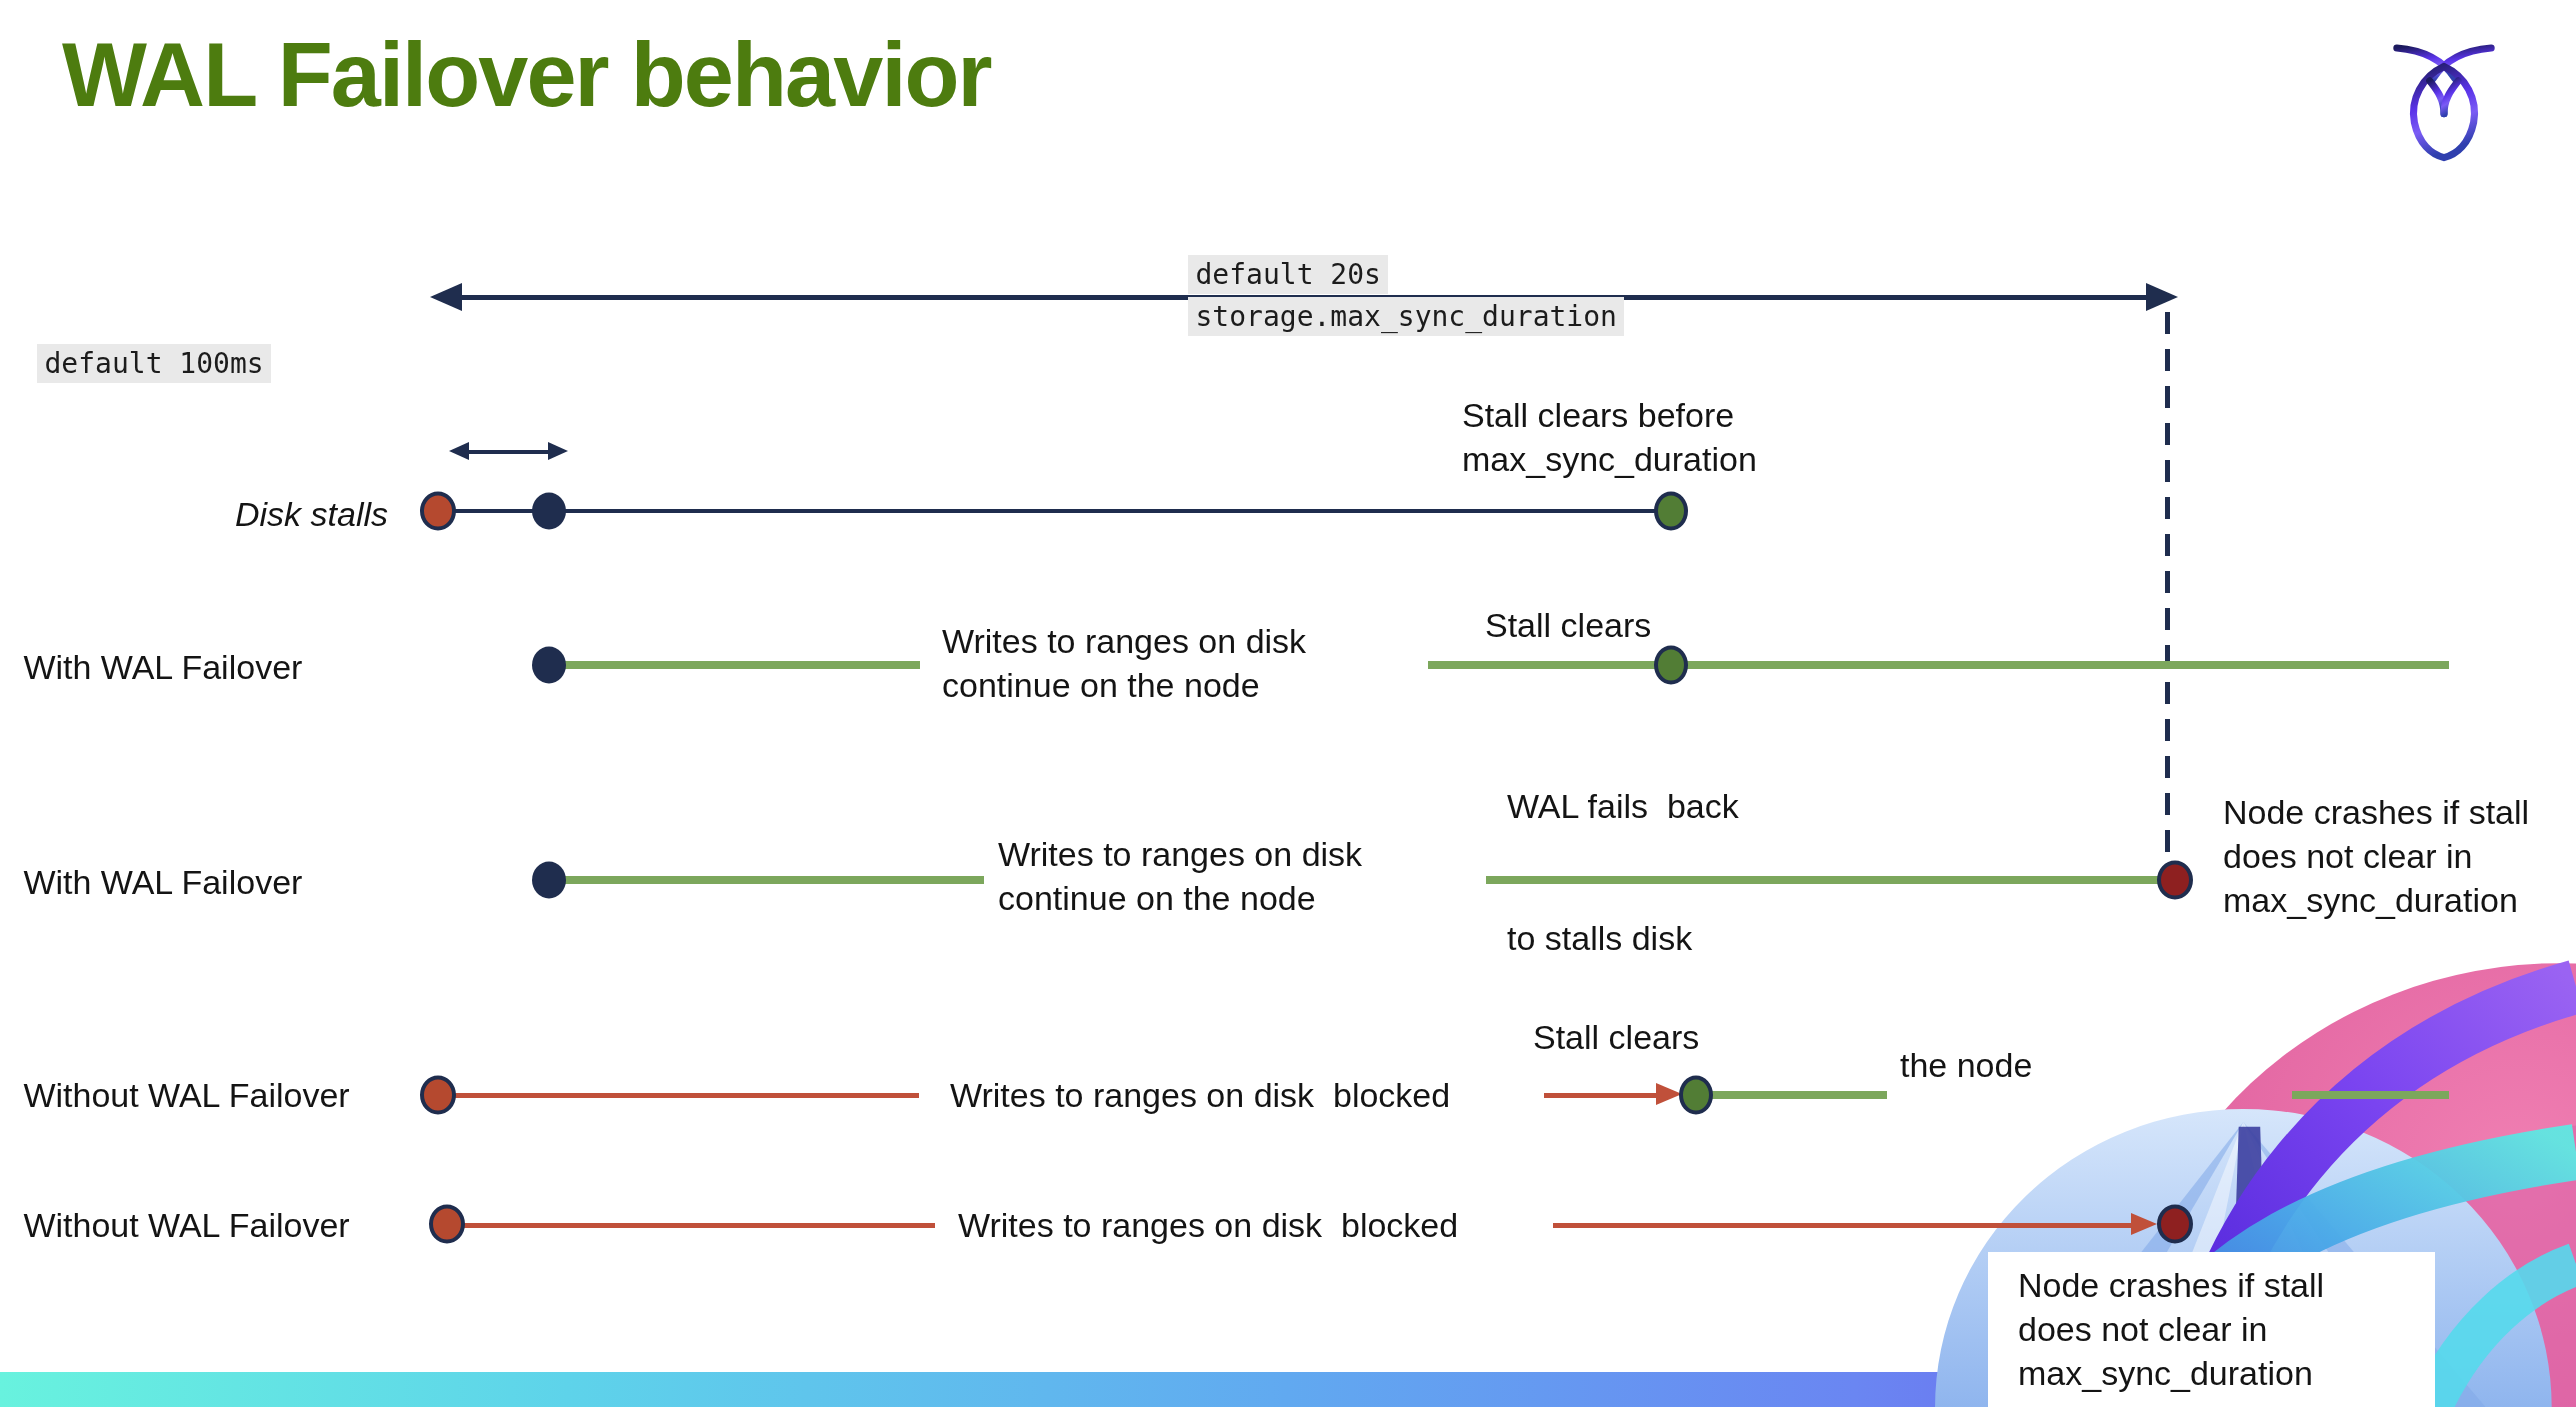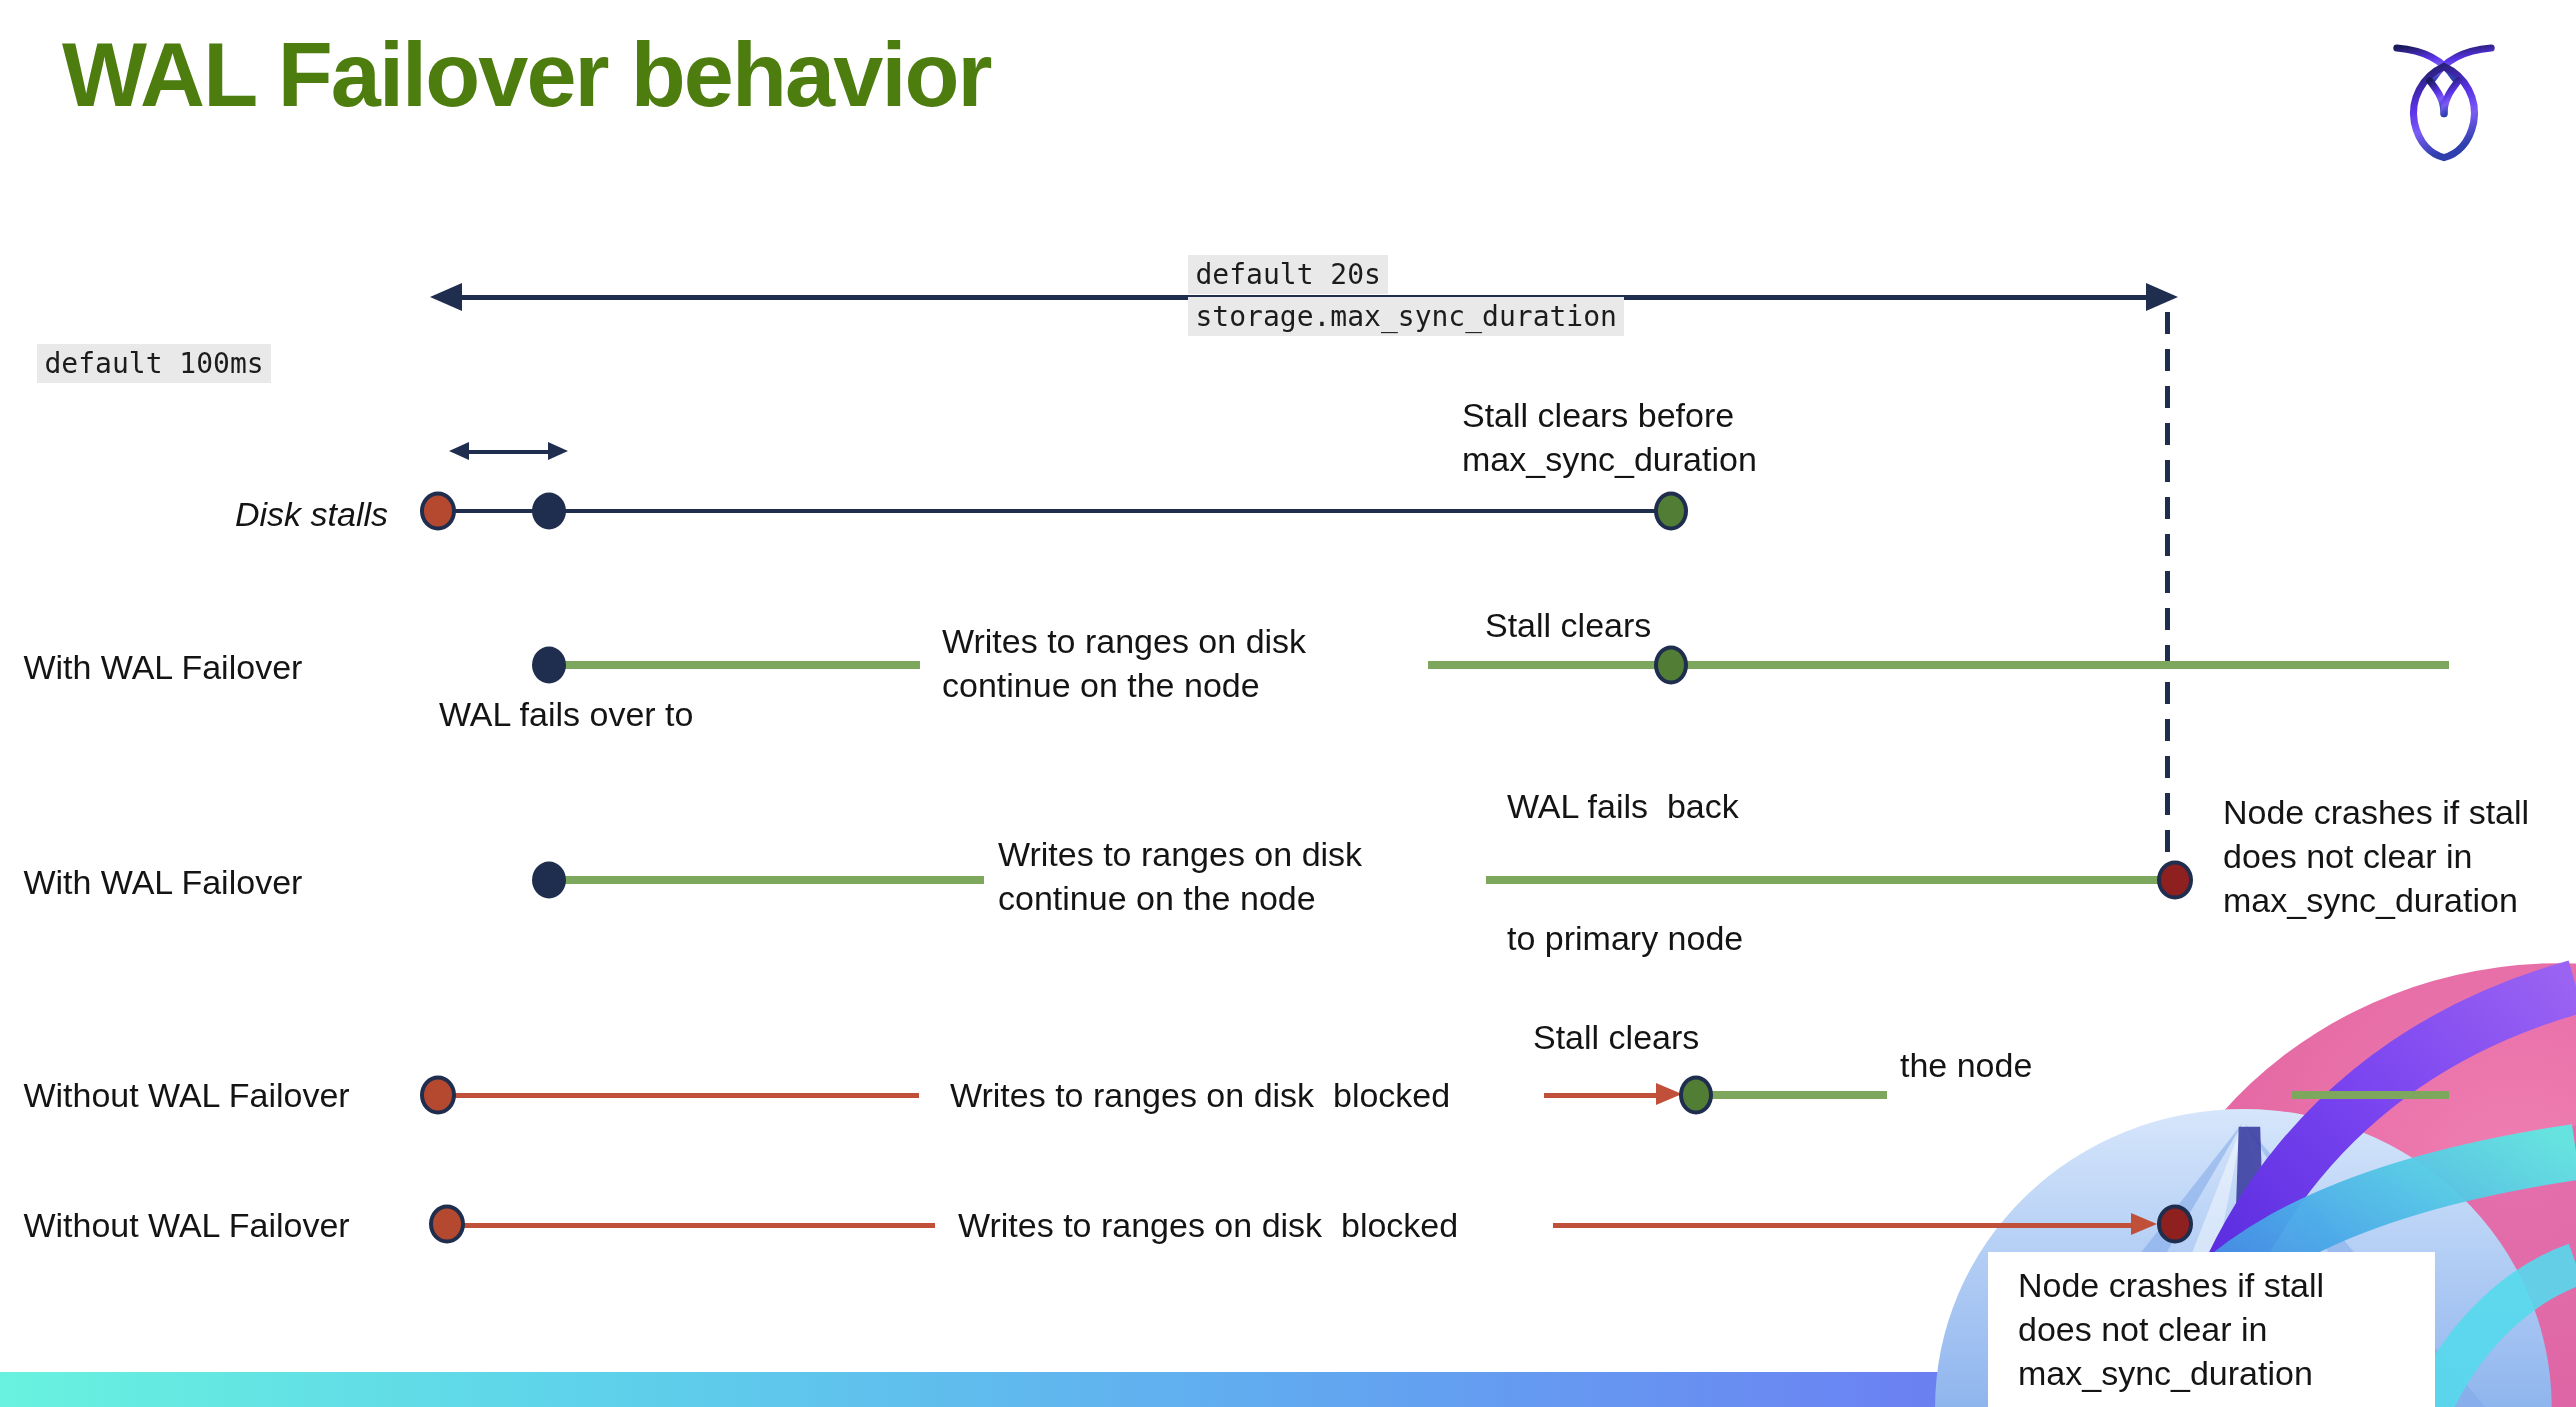--- a/index.html
+++ b/index.html
@@ -161,7 +161,6 @@
 <div class="hline green-line" style="left:1684px;top:661px;width:765px;"></div>
 <div class="txt lbl center" style="left:1485px;top:603px;width:374px;">Stall clears</div>
 <div class="txt lbl center" style="left:439px;top:692px;width:374px;">
-  <div>WAL fails over to</div>
 </div>
 <div class="txt lbl center pre" style="left:1507px;top:696px;width:374px;">
   <div class="pre">WAL fails  back</div>

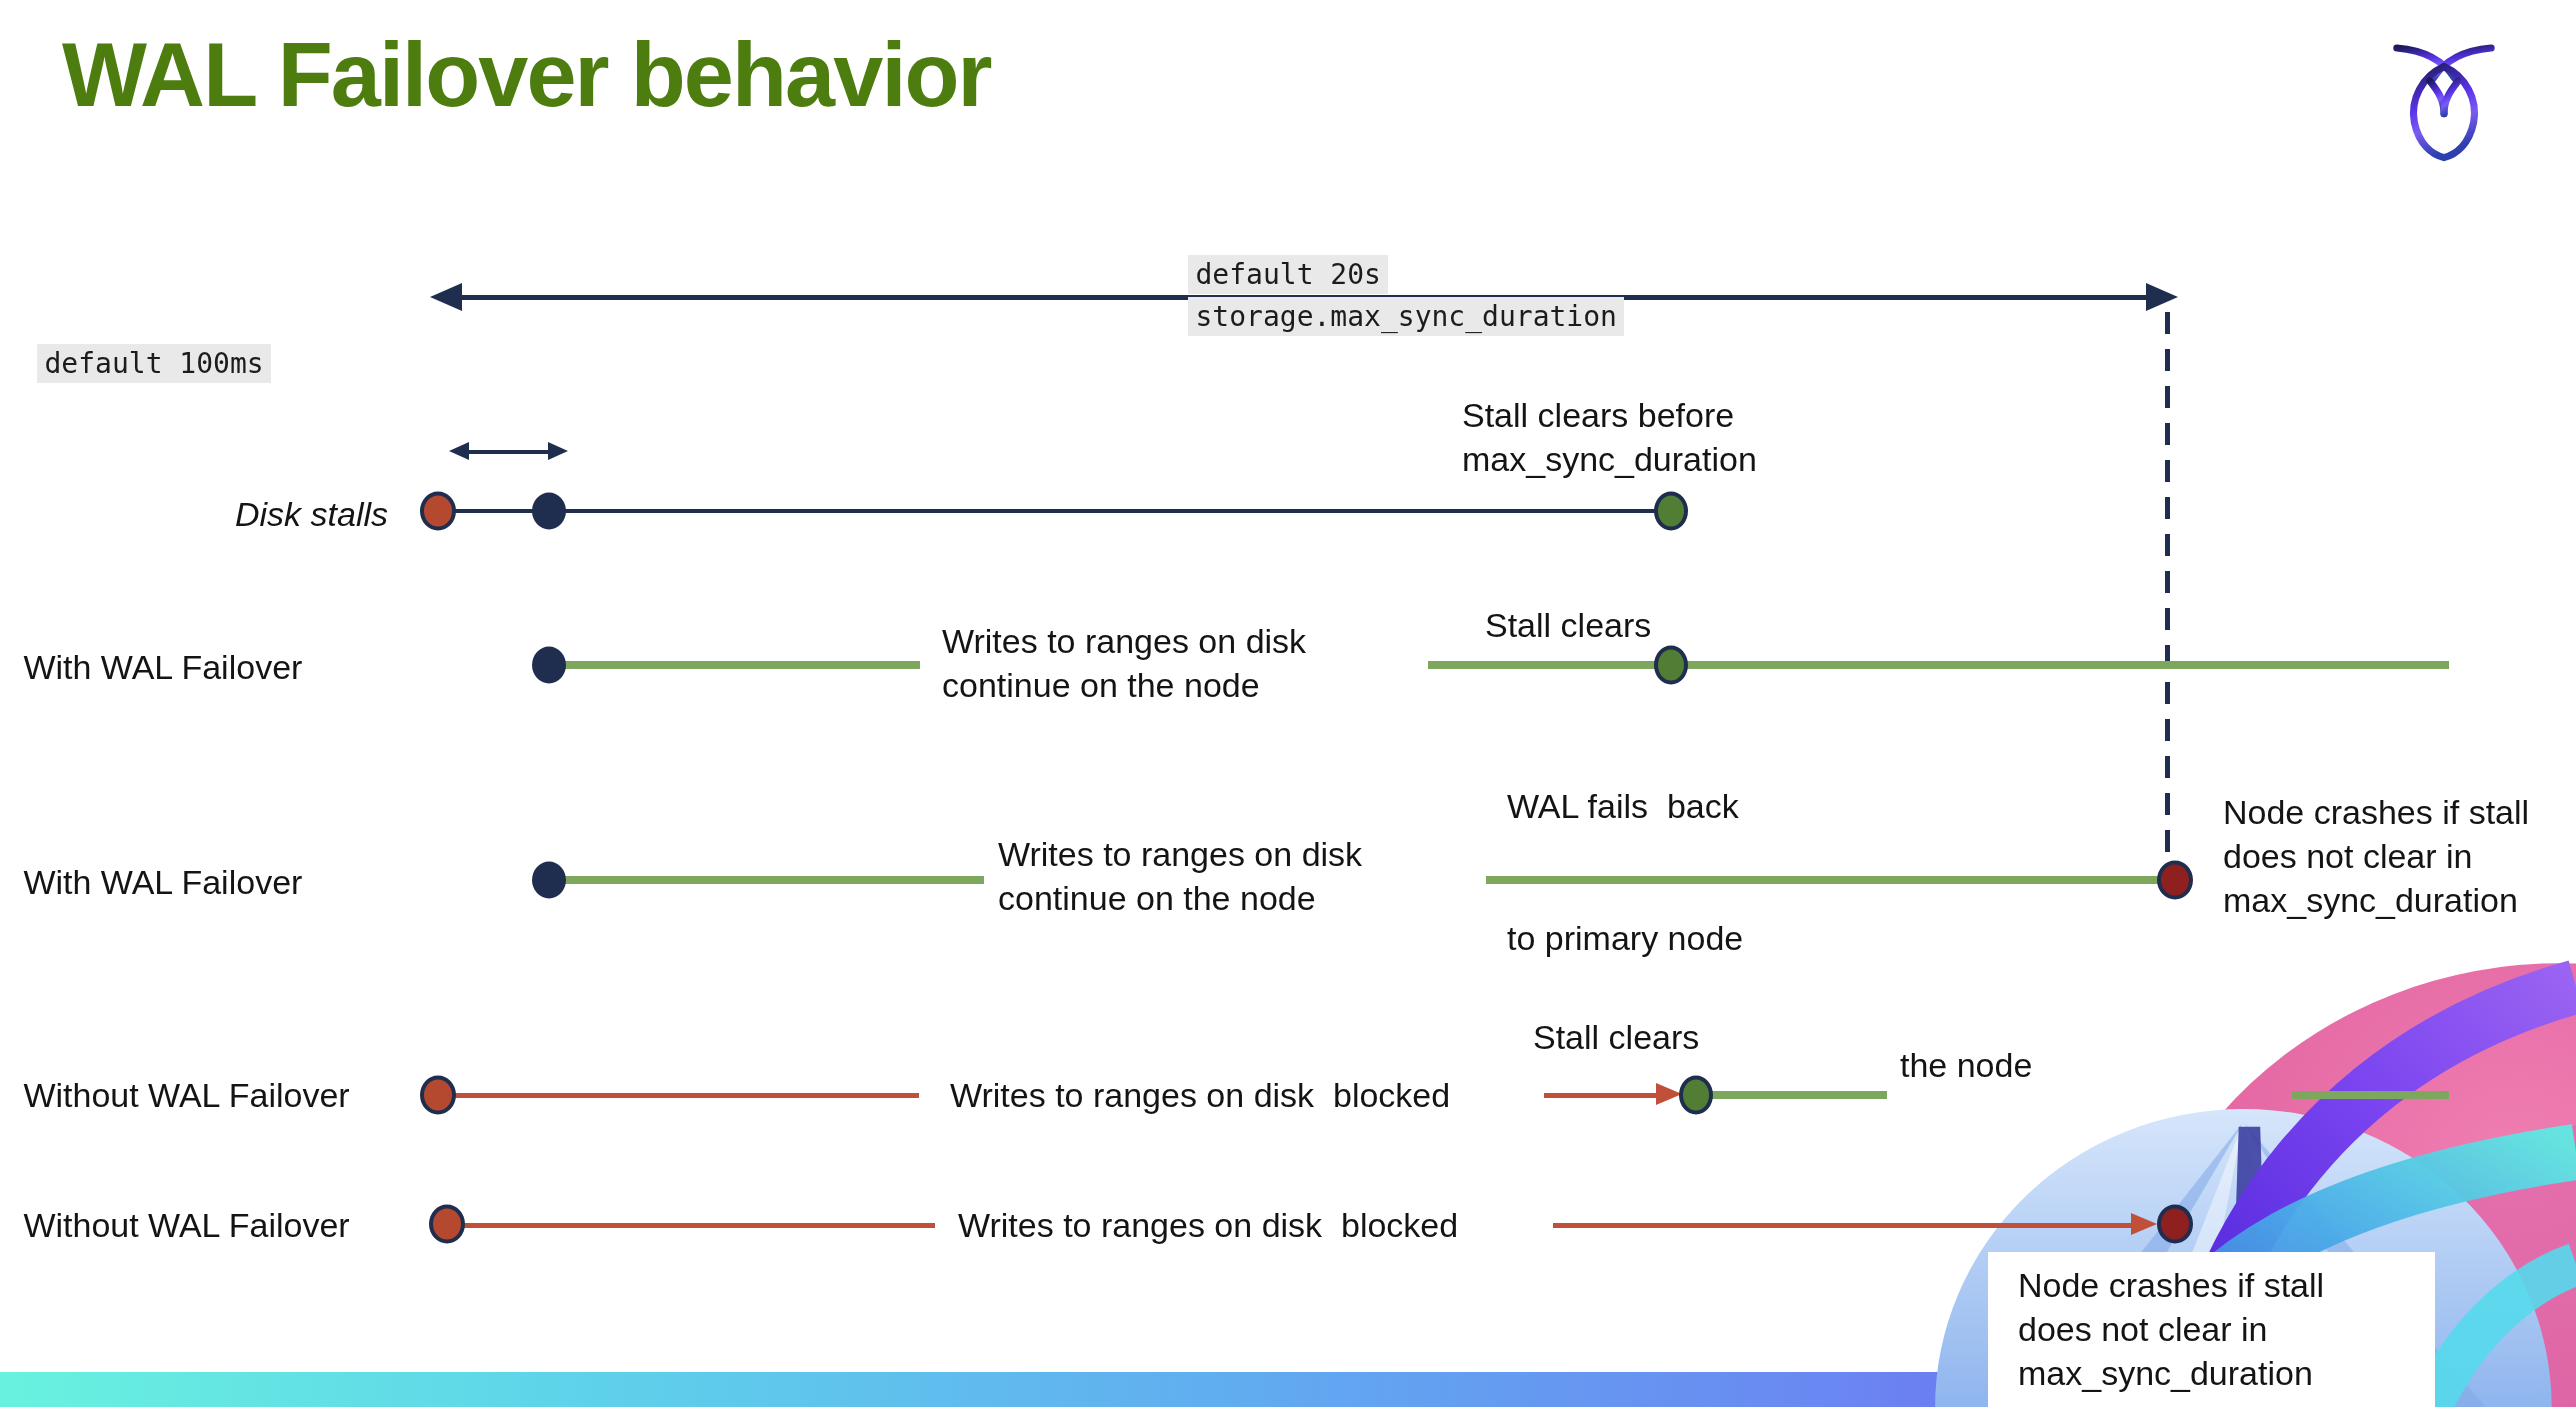--- a/index.html
+++ b/index.html
@@ -164,7 +164,7 @@
 </div>
 <div class="txt lbl center pre" style="left:1507px;top:696px;width:374px;">
   <div class="pre">WAL fails  back</div>
-  <div>to primary node</div>
+  <div>to stalls disk</div>
 </div>
 
 <div class="txt lbl" style="left:23.4px;top:860px;">With WAL Failover</div>

